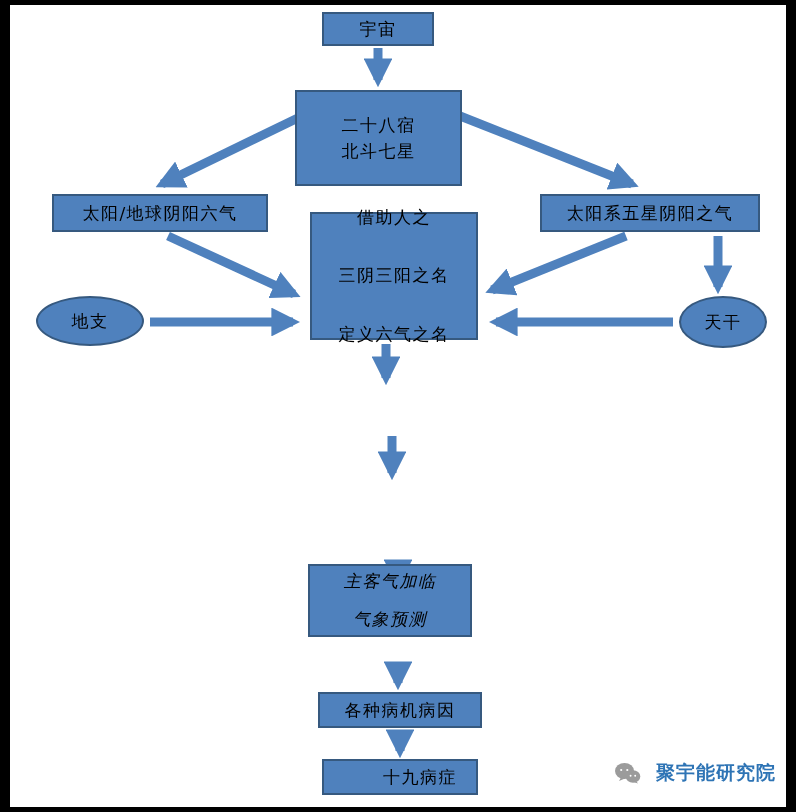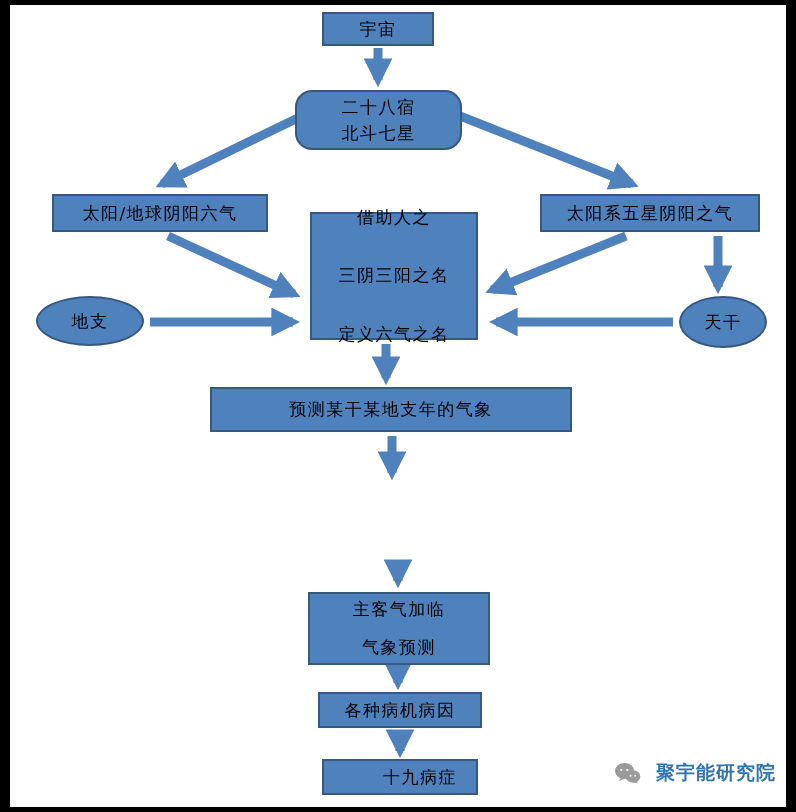--- a/index.html
+++ b/index.html
@@ -80,7 +80,7 @@
     <span class="ln">宇宙</span>
   </div>
 
-  <div class="box" style="left:295px; top:90px; width:167px; height:60px;border-radius:17px;">
+  <div class="box" style="left:295px; top:90px; width:167px; height:96px;">
     <span class="ln">二十八宿</span>
     <span class="ln">北斗七星</span>
   </div>

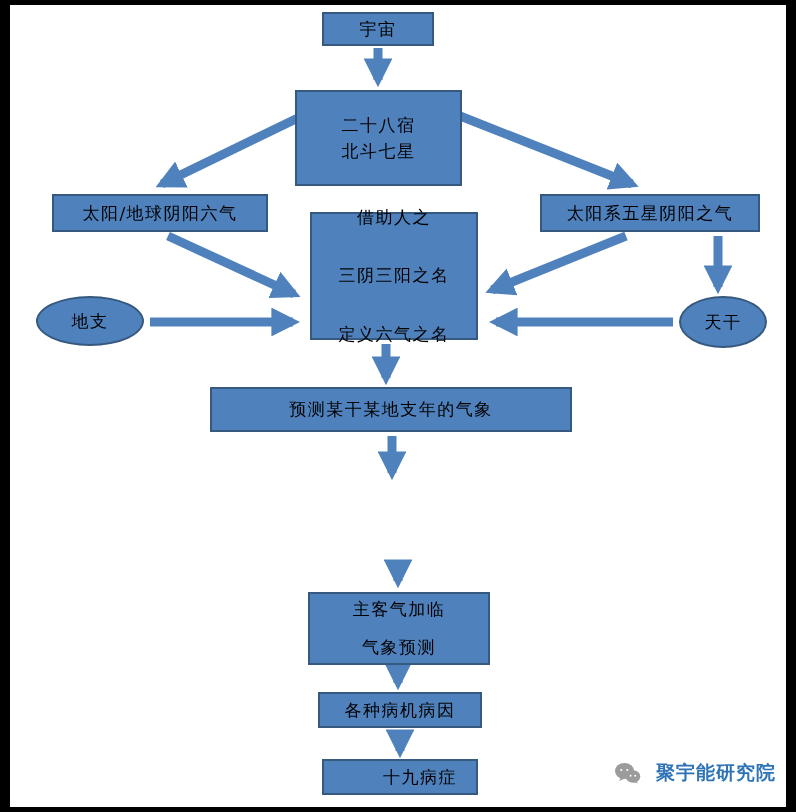--- a/index.html
+++ b/index.html
@@ -107,9 +107,6 @@
     <span class="ln">天干</span>
   </div>
 
-  <div class="box" style="left:210px; top:387px; width:362px; height:45px;">
-    <span class="ln">预测某干某地支年的气象</span>
-  </div>
 
 
   <div class="box tall" style="left:308px; top:592px; width:182px; height:73px;">

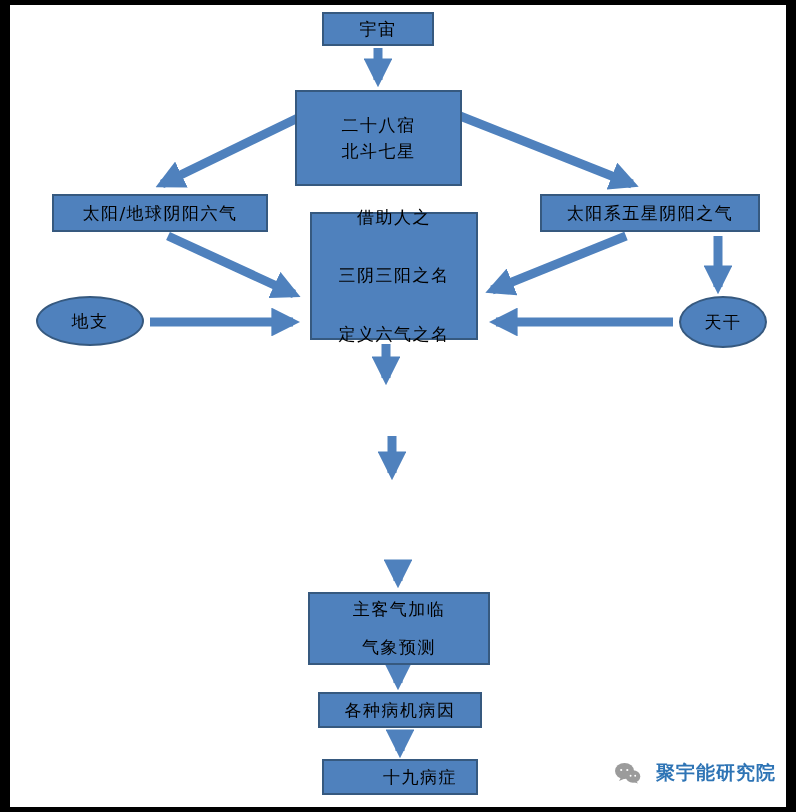--- a/index.html
+++ b/index.html
@@ -109,7 +109,7 @@
 
 
 
-  <div class="box tall" style="left:308px; top:592px; width:182px; height:73px;">
+  <div class="box tall" style="left:308px; top:564px; width:164px; height:73px;font-style:italic;">
     <span class="ln">主客气加临</span>
     <span class="ln">气象预测</span>
   </div>

